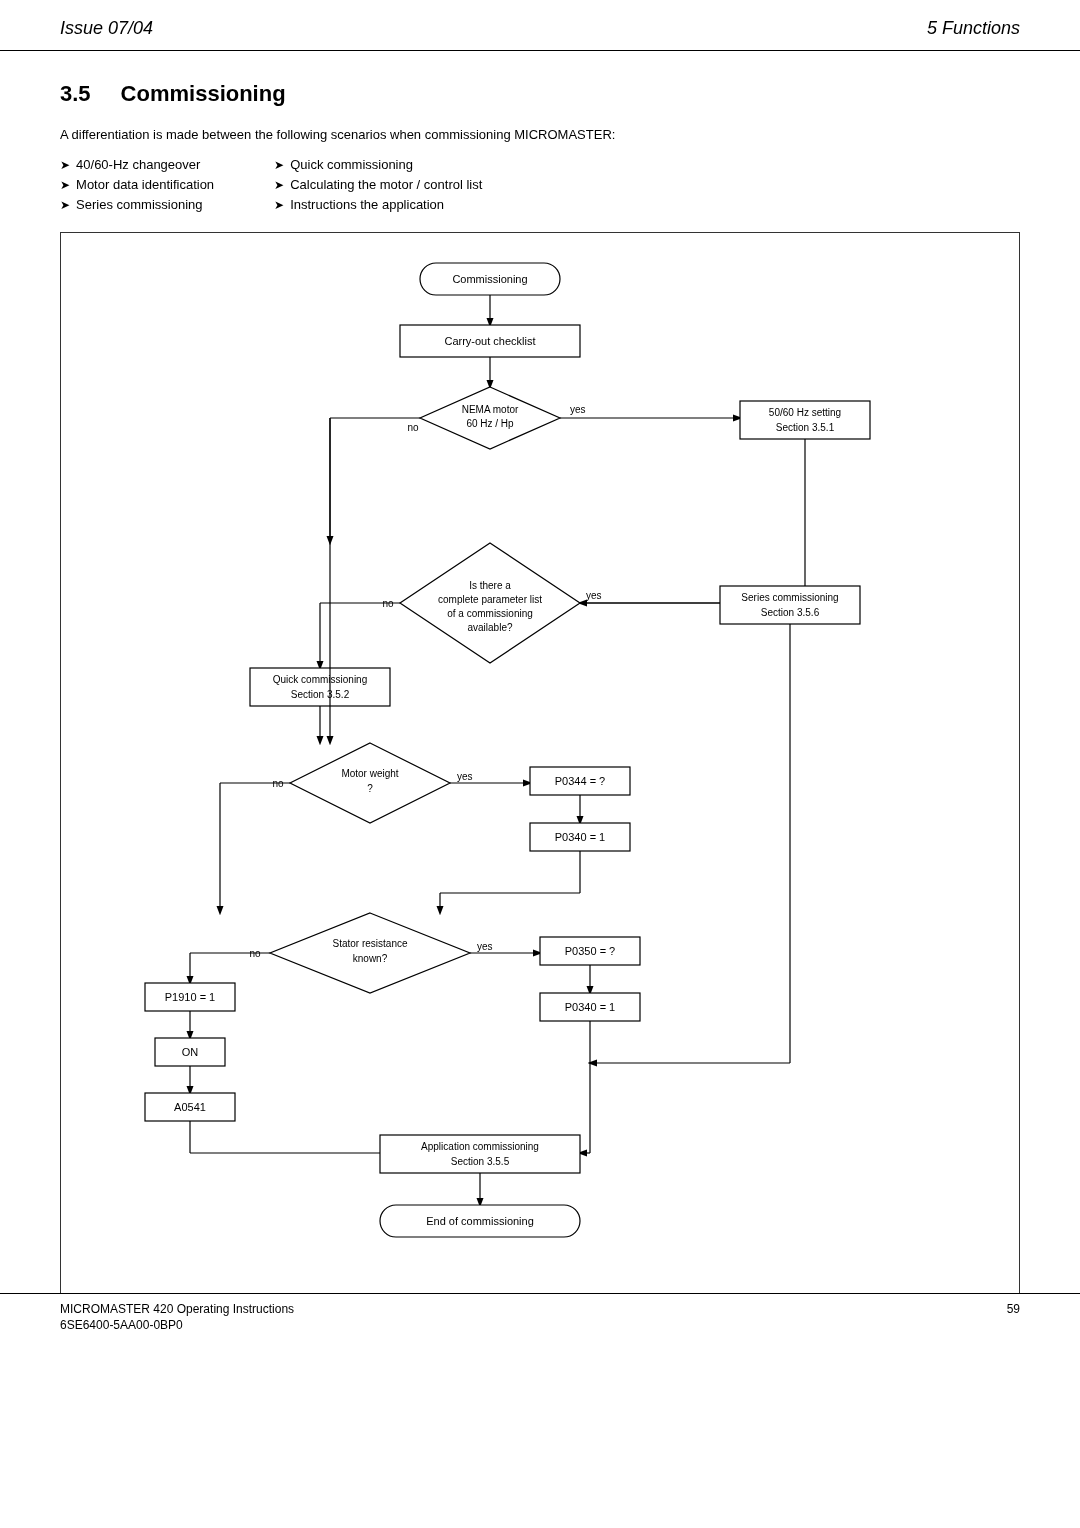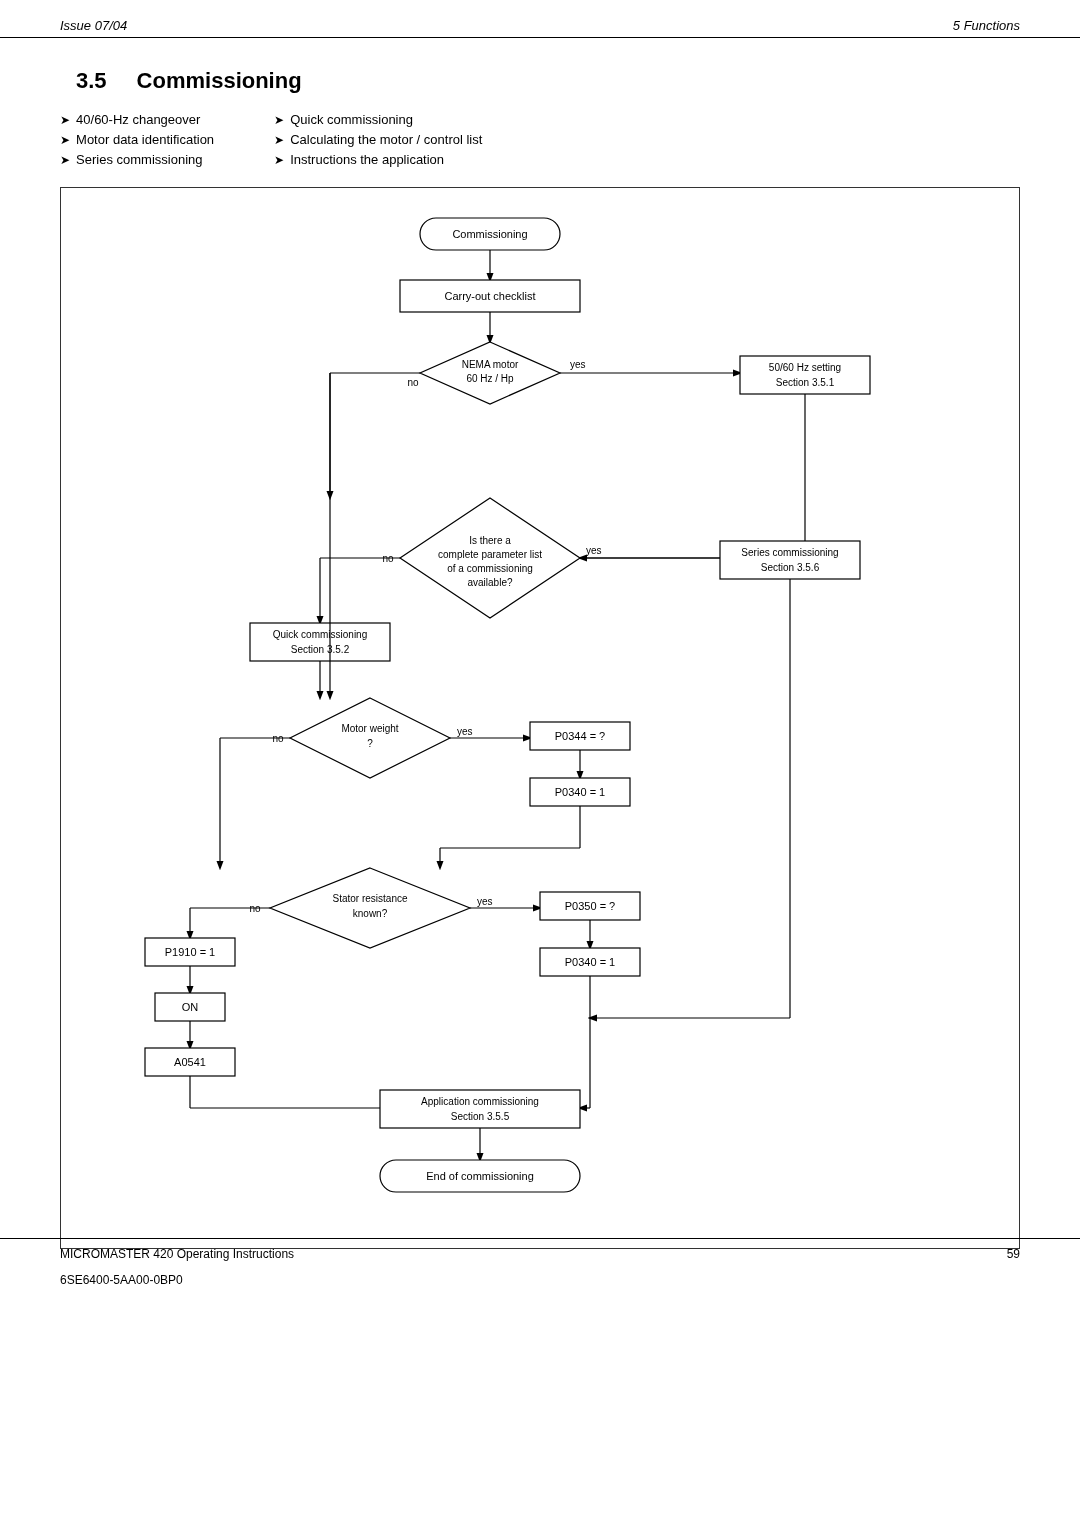--- a/index.html
+++ b/index.html
@@ -19,10 +19,10 @@
     .header {
       display: flex;
       justify-content: space-between;
-      padding: 18px 60px 4px 60px;
+      padding: 18px 60px 11px 60px;
       border-bottom: 1px solid #000;
       font-style: italic;
-      font-size: 13px;
+      font-size: 18px;
     }
     .content {
       padding: 30px 60px 40px 60px;

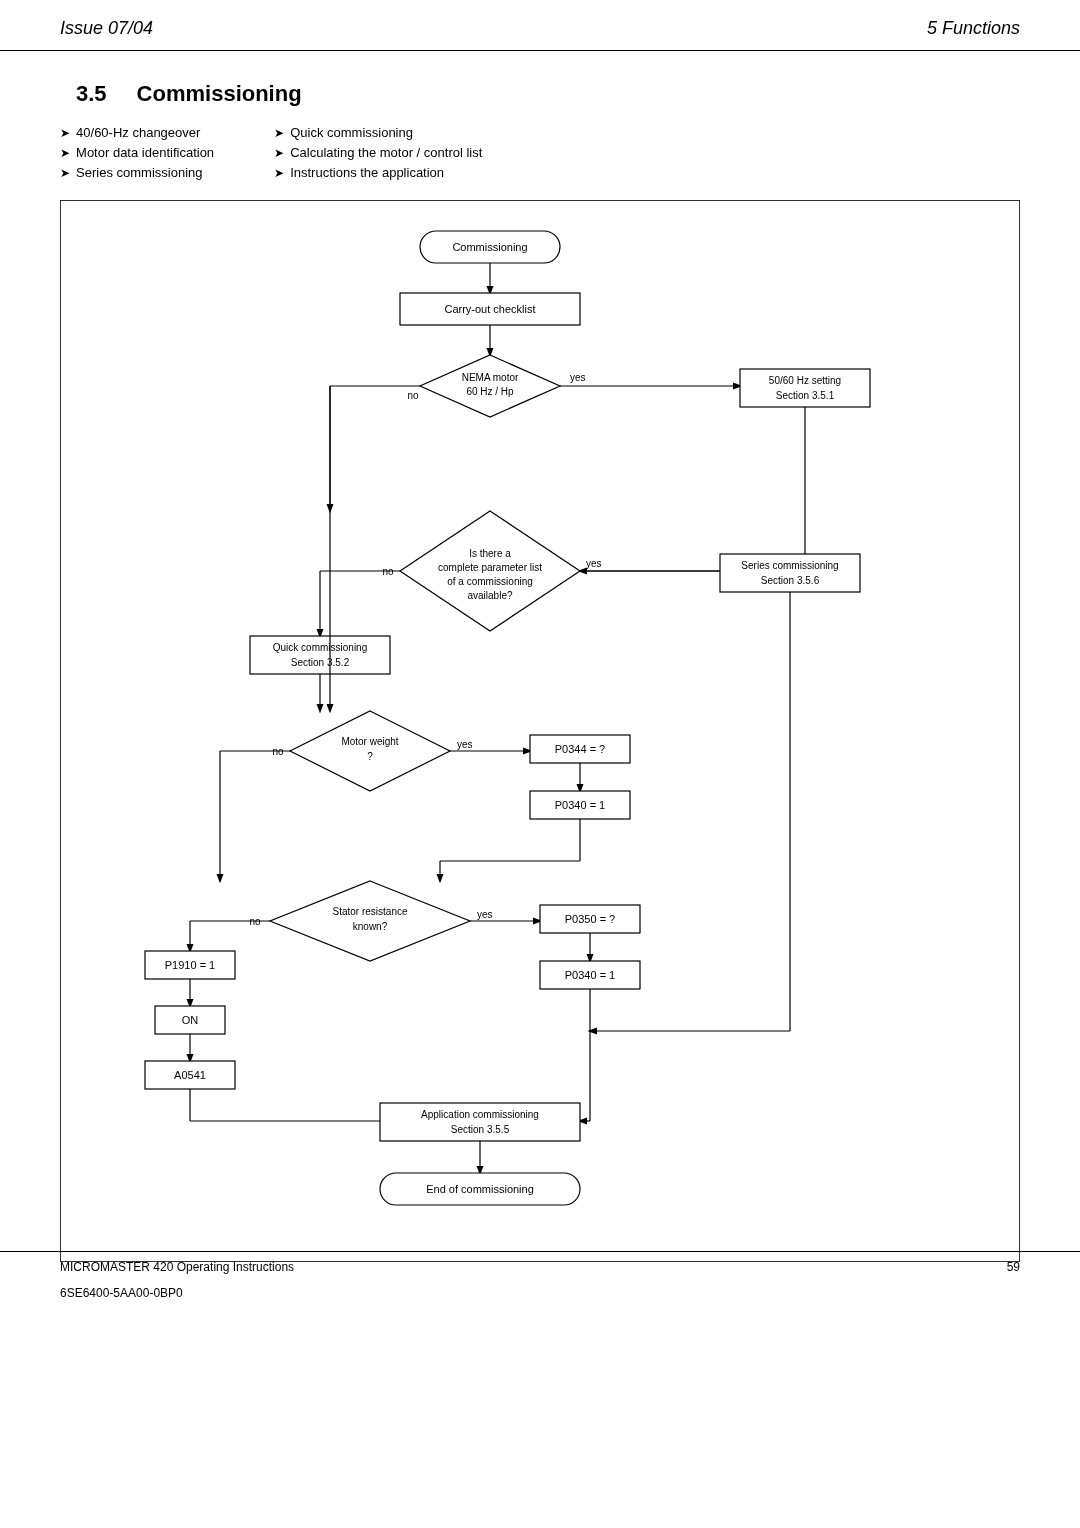--- a/index.html
+++ b/index.html
@@ -29,7 +29,6 @@
     }
     .section-number {
       margin-right: 30px;
-      margin-left: 16px;
     }
     .intro-text {
       font-size: 13px;

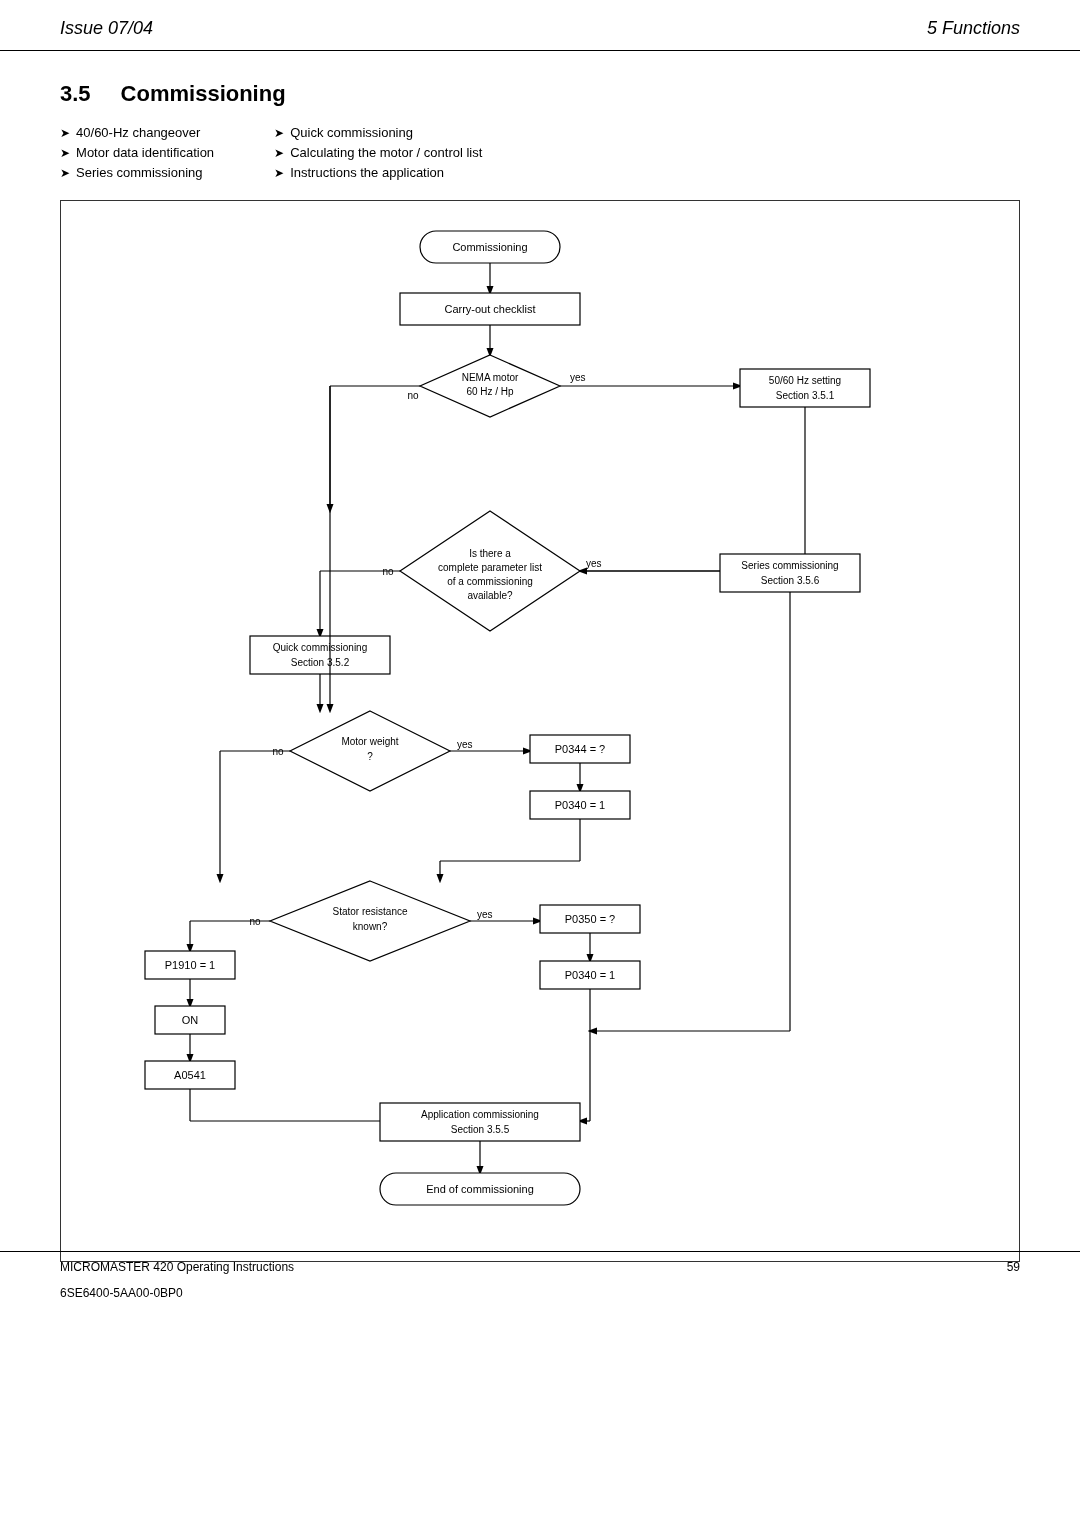--- a/index.html
+++ b/index.html
@@ -107,6 +107,7 @@
       <span style="font-size:22px; font-weight:bold;">Commissioning</span>
     </div>
 
+    <p class="intro-text">A differentiation is made between the following scenarios when commissioning MICROMASTER:</p>
 
     <div class="bullet-columns">
       <div class="bullet-col">

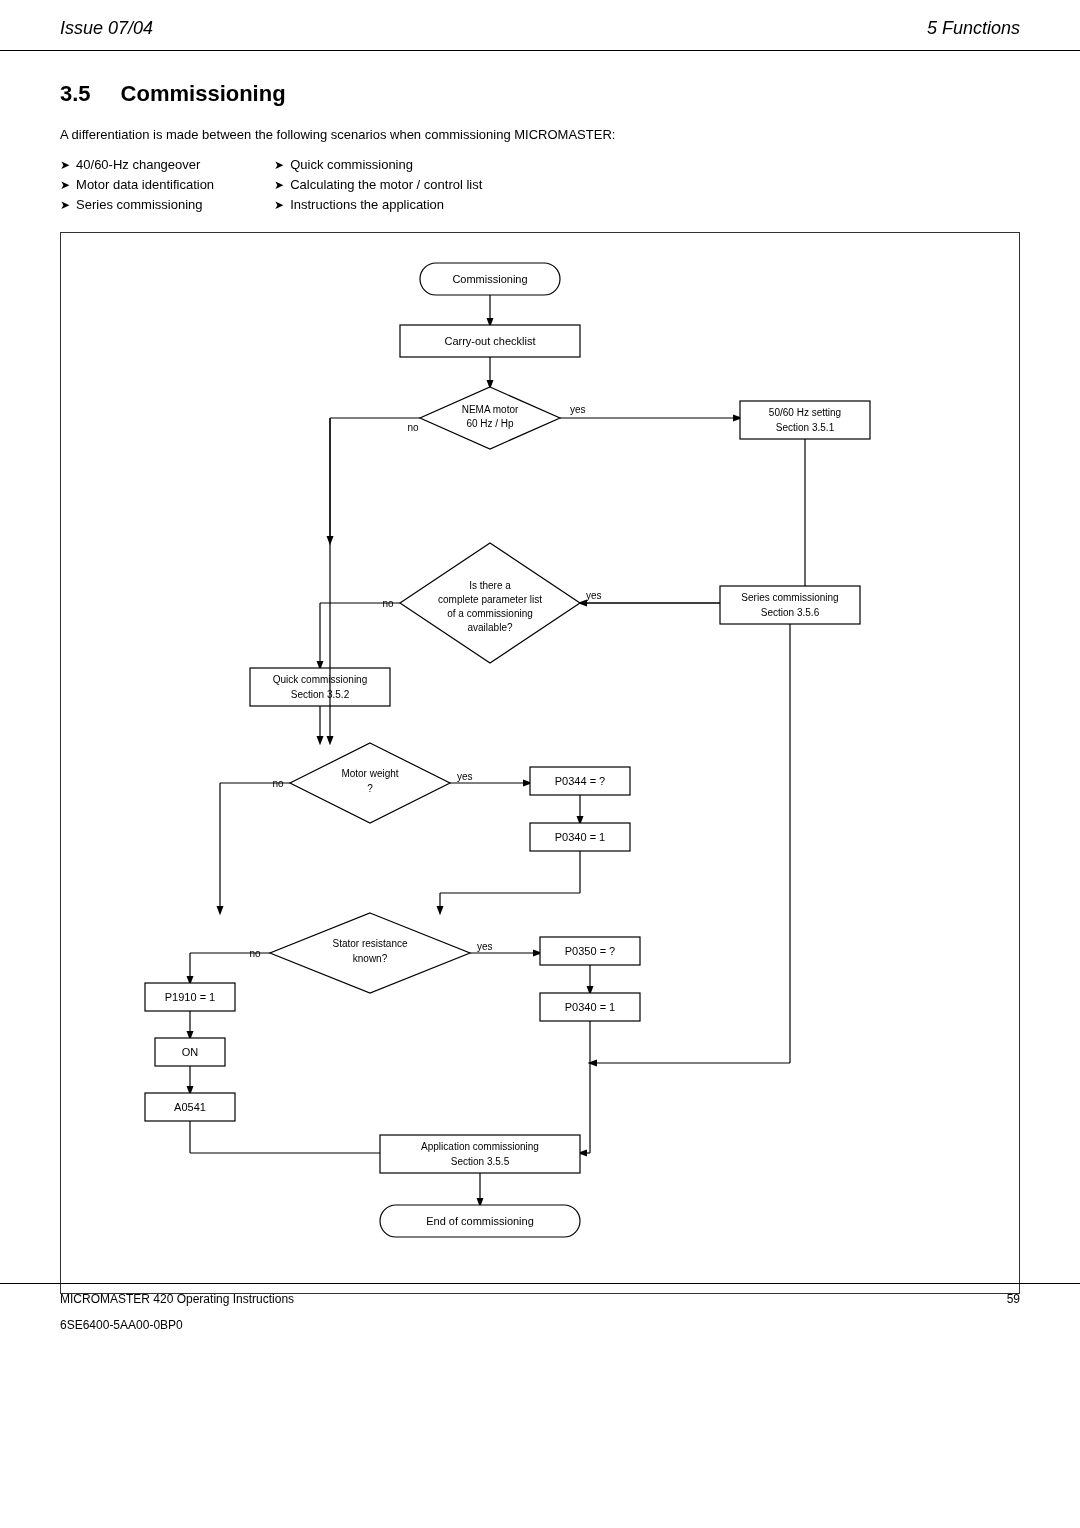--- a/index.html
+++ b/index.html
@@ -87,7 +87,7 @@
     .footer-left {
       display: flex;
       flex-direction: column;
-      gap: 12px;
+      gap: 2px;
     }
   </style>
 </head>

